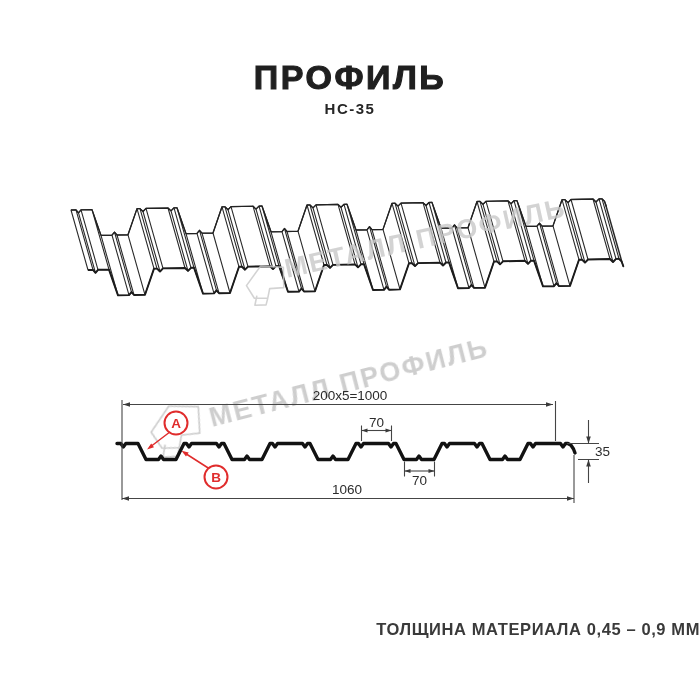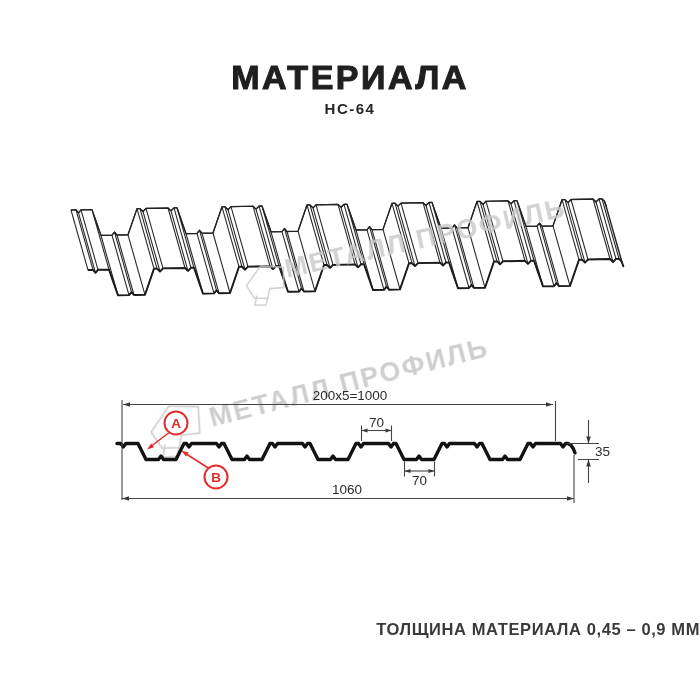--- a/index.html
+++ b/index.html
@@ -22,7 +22,7 @@
 
 <div id="canvas">
 
-  <div class="title">МАТЕРИАЛА</div>
+  <div class="title">ПРОФИЛЬ</div>
   <div class="subtitle">НС-64</div>
 
   <svg width="700" height="700" viewBox="0 0 700 700">

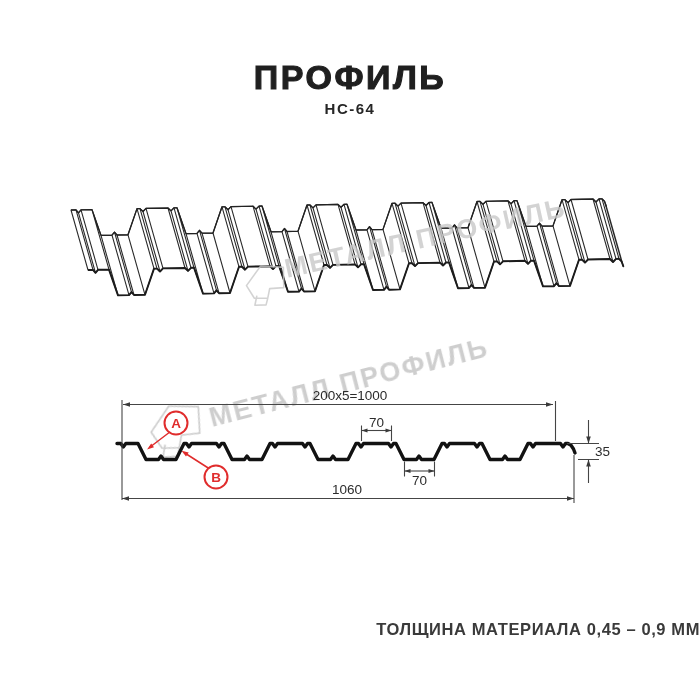--- a/index.html
+++ b/index.html
@@ -23,7 +23,7 @@
 <div id="canvas">
 
   <div class="title">ПРОФИЛЬ</div>
-  <div class="subtitle">НС-64</div>
+  <div class="subtitle">НС-35</div>
 
   <svg width="700" height="700" viewBox="0 0 700 700">
 

